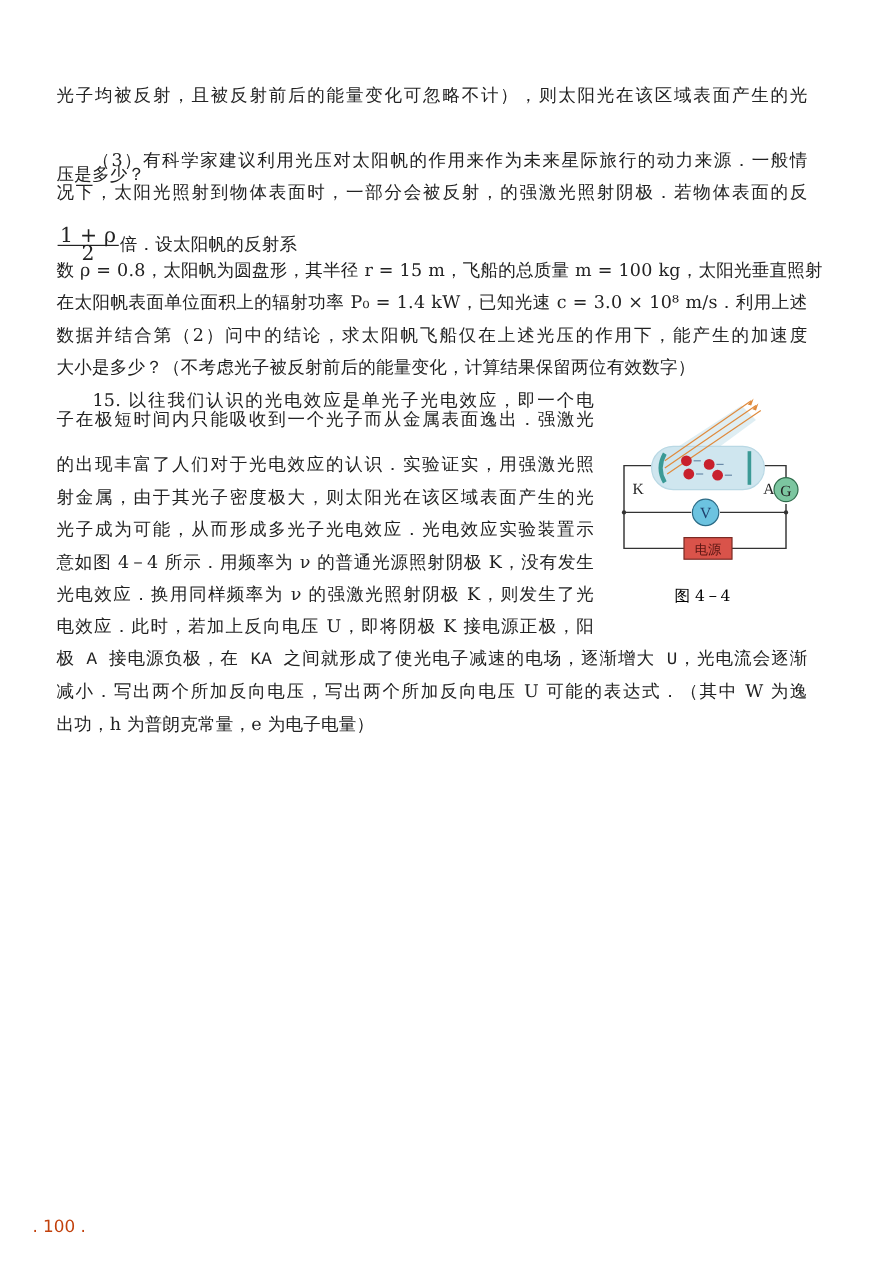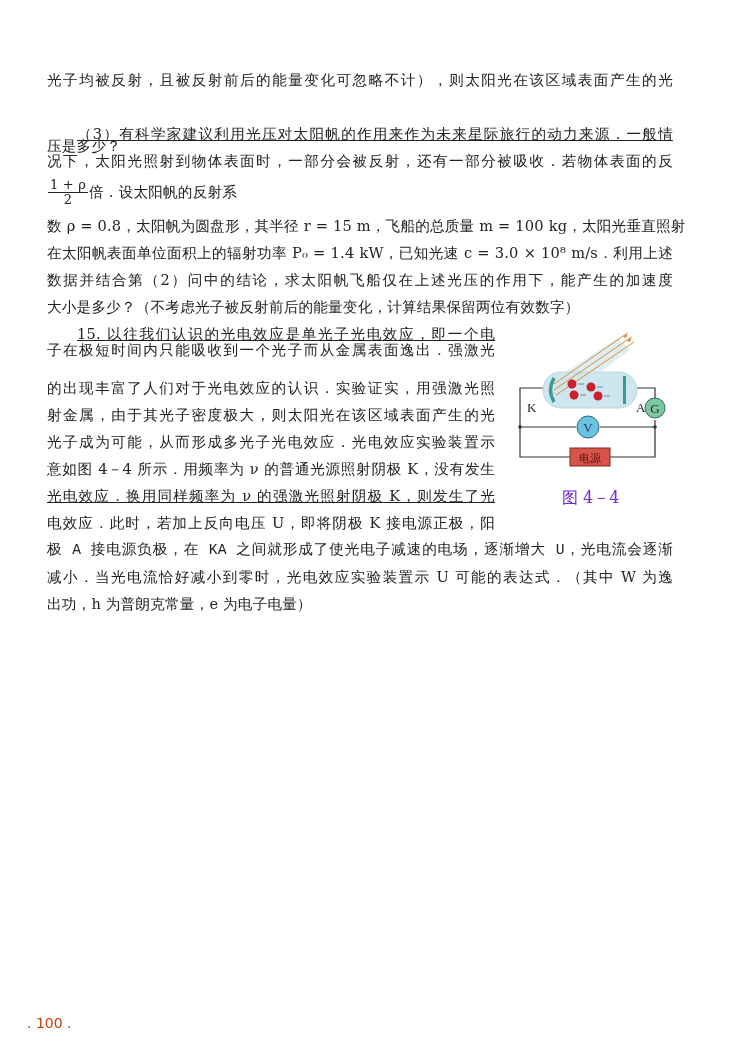--- a/index.html
+++ b/index.html
@@ -7,7 +7,7 @@
          font-family: "DejaVu Serif", "Liberation Serif", serif; color: #222; }
   .line { position: absolute; left: 47px; font-size: 14.6px; line-height: 20px;
           white-space: nowrap; letter-spacing: 0.2px; }
-  .ind { left: 77px; text-decoration: underline; }
+  .ind { left: 77px; }
   .full { width: 626px; text-align-last: justify; text-align: justify; }
   .narrow { width: 448px; text-align-last: justify; text-align: justify; }
   .frac { display: inline-block; vertical-align: middle; text-align: center; font-size: 13px; line-height: 14px; margin: 0 1px; }

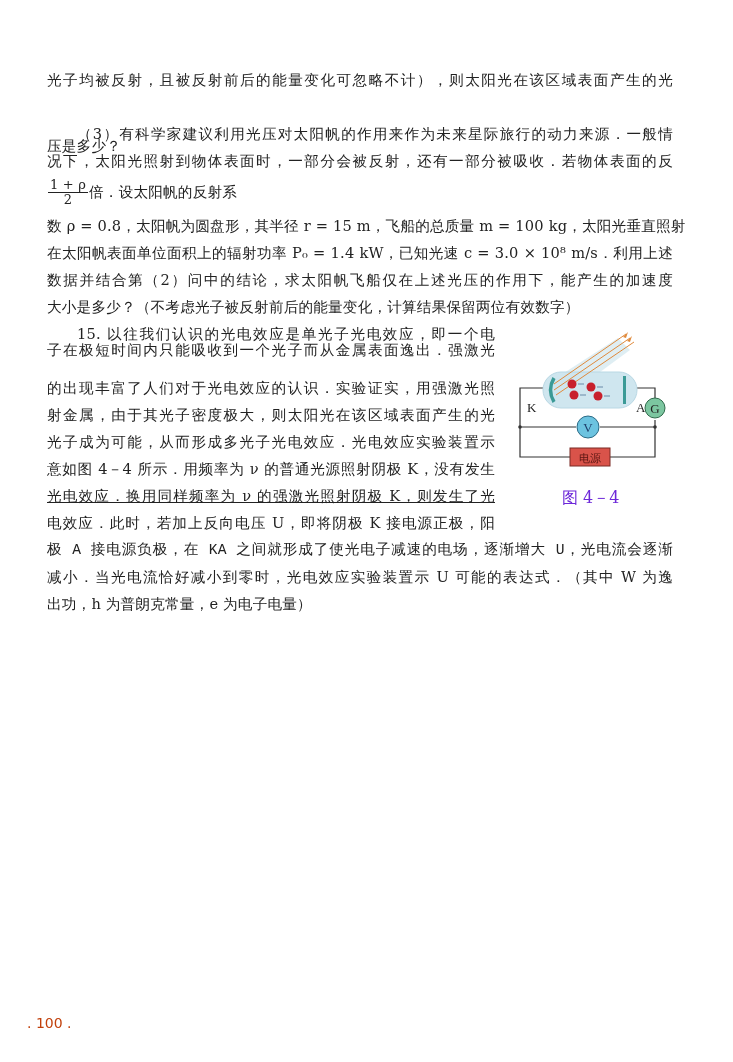--- a/index.html
+++ b/index.html
@@ -24,7 +24,7 @@
 <div class="line" style="top:97px;margin-top:39px;">压是多少？</div>
 
 <div class="line ind" style="top:124px; width:596px; text-align:justify; text-align-last:justify;">（3）有科学家建议利用光压对太阳帆的作用来作为未来星际旅行的动力来源．一般情</div>
-<div class="line full" style="top:151px;">况下，太阳光照射到物体表面时，一部分会被反射，还有一部分被吸收．若物体表面的反</div>
+<div class="line full" style="top:151px;">况下，太阳光照射到物体表面时，一部分会被反射，的强激光照射阴极．若物体表面的反</div>
 <div class="line" style="top:178px; width:626px;">
   <span class="frac"><span class="num">1 + ρ</span><span class="den">2</span></span><span>倍．设太阳帆的反射系</span>
 </div>

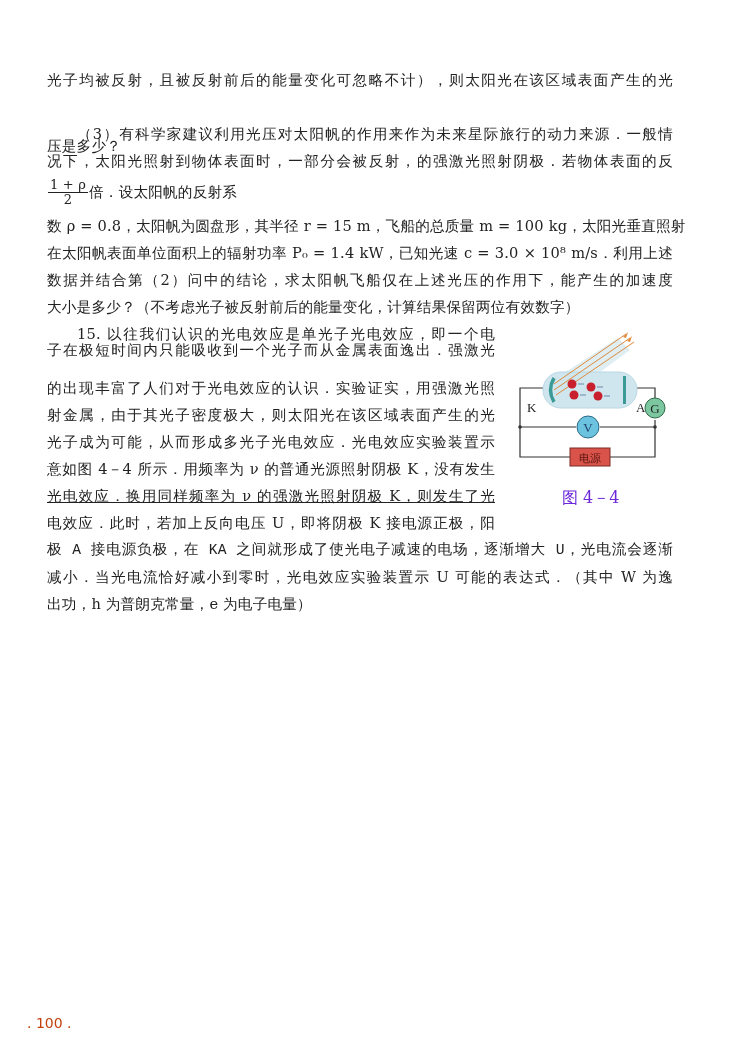--- a/index.html
+++ b/index.html
@@ -10,7 +10,7 @@
   .ind { left: 77px; }
   .full { width: 626px; text-align-last: justify; text-align: justify; }
   .narrow { width: 448px; text-align-last: justify; text-align: justify; }
-  .frac { display: inline-block; vertical-align: middle; text-align: center; font-size: 13px; line-height: 14px; margin: 0 1px; }
+  .frac { display: inline-block; vertical-align: middle; text-align: center; font-size: 17px; line-height: 14px; margin: 12px 1px; }
   .frac .num { display: block; border-bottom: 1px solid #222; padding: 0 2px; }
   .frac .den { display: block; }
   .figure { position: absolute; left: 510px; top: 320px; width: 190px; height: 200px; }

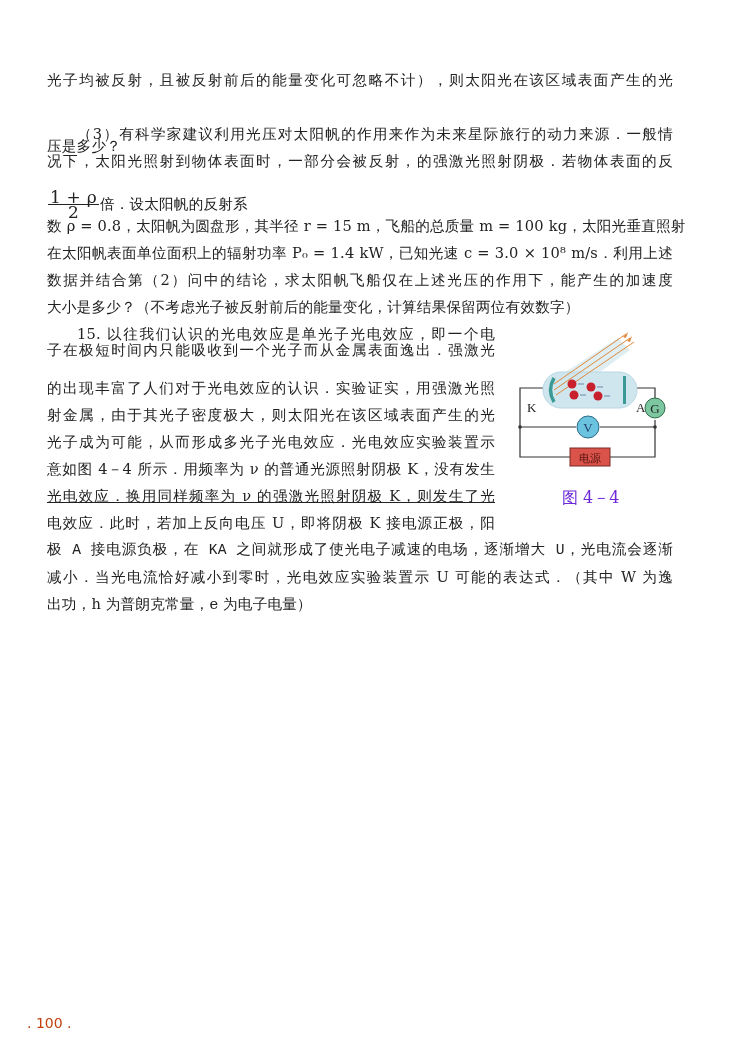--- a/index.html
+++ b/index.html
@@ -39,7 +39,7 @@
 <div class="line narrow" style="top:405px;">射金属，由于其光子密度极大，则太阳光在该区域表面产生的光</div>
 <div class="line narrow" style="top:432px;">光子成为可能，从而形成多光子光电效应．光电效应实验装置示</div>
 <div class="line narrow" style="top:459px;">意如图 4－4 所示．用频率为 ν 的普通光源照射阴极 K，没有发生</div>
-<div class="line narrow" style="top:486px;text-decoration:underline;">光电效应．换用同样频率为 ν 的强激光照射阴极 K，则发生了光</div>
+<div class="line narrow" style="top:486px;">光电效应．换用同样频率为 ν 的强激光照射阴极 K，则发生了光</div>
 <div class="line narrow" style="top:513px;">电效应．此时，若加上反向电压 U，即将阴极 K 接电源正极，阳</div>
 <div class="line full" style="top:540px;font-family:Liberation Mono, monospace;">极 A 接电源负极，在 KA 之间就形成了使光电子减速的电场，逐渐增大 U，光电流会逐渐</div>
 <div class="line full" style="top:567px;">减小．当光电流恰好减小到零时，光电效应实验装置示 U 可能的表达式．（其中 W 为逸</div>

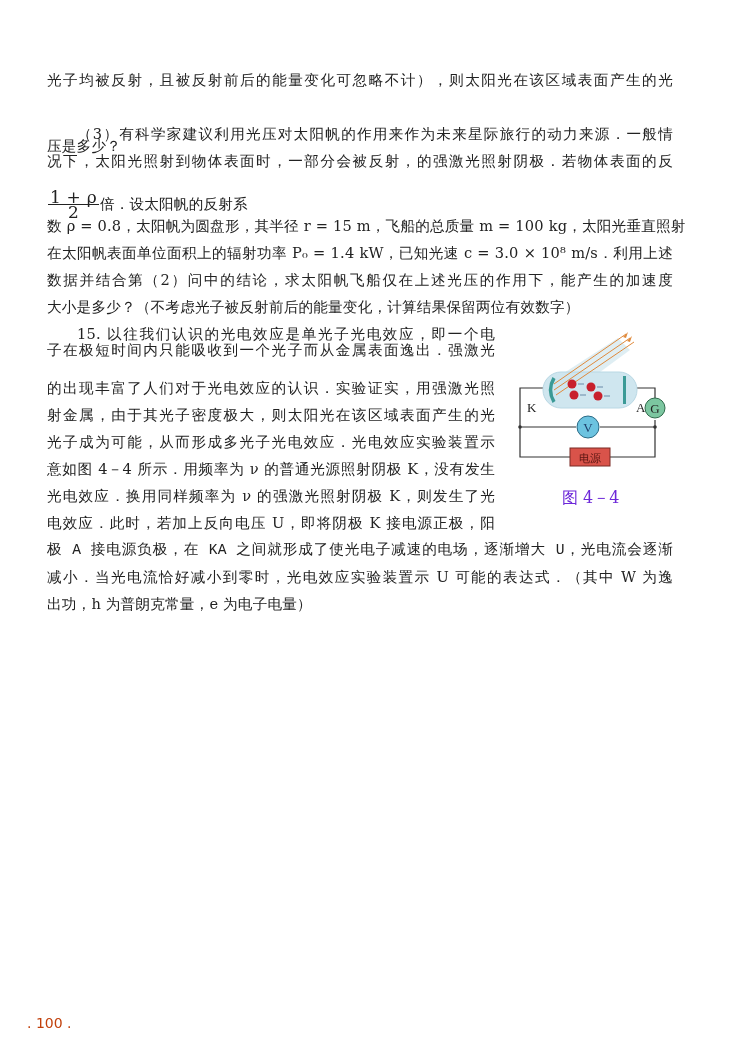--- a/index.html
+++ b/index.html
@@ -14,7 +14,7 @@
   .frac .num { display: block; border-bottom: 1px solid #222; padding: 0 2px; }
   .frac .den { display: block; }
   .figure { position: absolute; left: 510px; top: 320px; width: 190px; height: 200px; }
-  .caption { position: absolute; left: 562px; top: 488px; font-size: 16px; color: #6d28d9; }
+  .caption { position: absolute; left: 562px; top: 488px; font-size: 13px; color: #000000; }
   .page-num { position: absolute; left: 27px; top: 1015px; font-family: "DejaVu Sans", "Liberation Sans", sans-serif; font-size: 14px; color: #c2410c; }
 </style>
 </head>

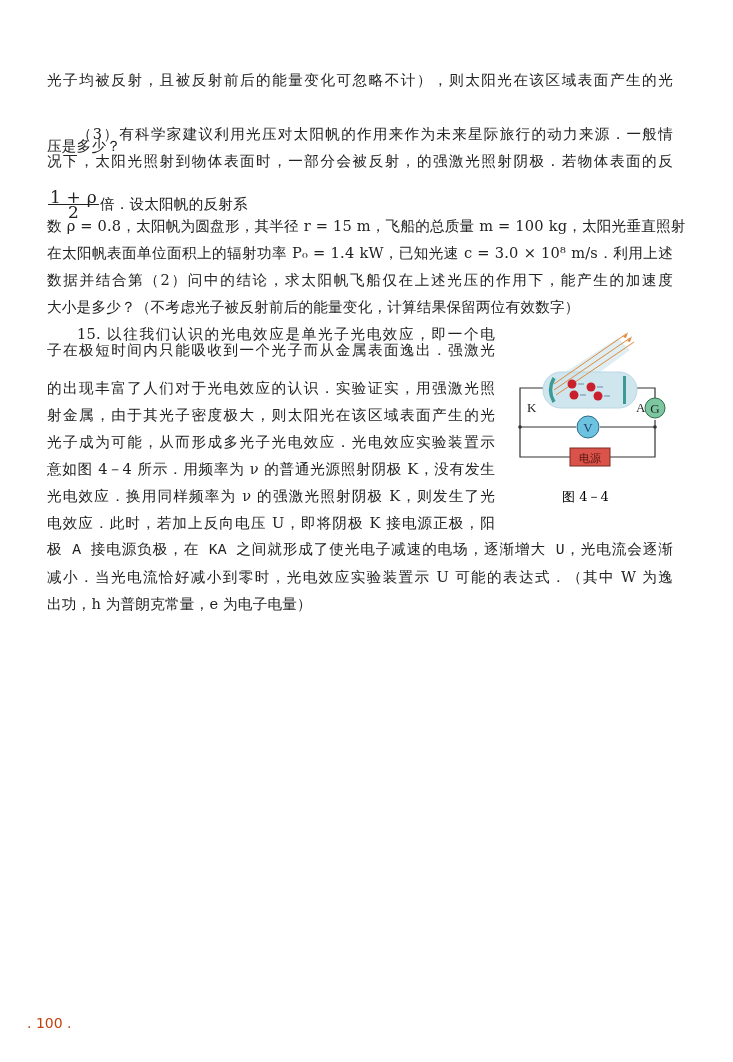--- a/index.html
+++ b/index.html
@@ -42,7 +42,7 @@
 <div class="line narrow" style="top:486px;">光电效应．换用同样频率为 ν 的强激光照射阴极 K，则发生了光</div>
 <div class="line narrow" style="top:513px;">电效应．此时，若加上反向电压 U，即将阴极 K 接电源正极，阳</div>
 <div class="line full" style="top:540px;font-family:Liberation Mono, monospace;">极 A 接电源负极，在 KA 之间就形成了使光电子减速的电场，逐渐增大 U，光电流会逐渐</div>
-<div class="line full" style="top:567px;">减小．当光电流恰好减小到零时，光电效应实验装置示 U 可能的表达式．（其中 W 为逸</div>
+<div class="line full" style="top:567px;">减小．写出两个所加反向电压，写出两个所加反向电压 U 可能的表达式．（其中 W 为逸</div>
 <div class="line" style="top:594px;">出功，h 为普朗克常量，e 为电子电量）</div>
 
 <div class="figure">

